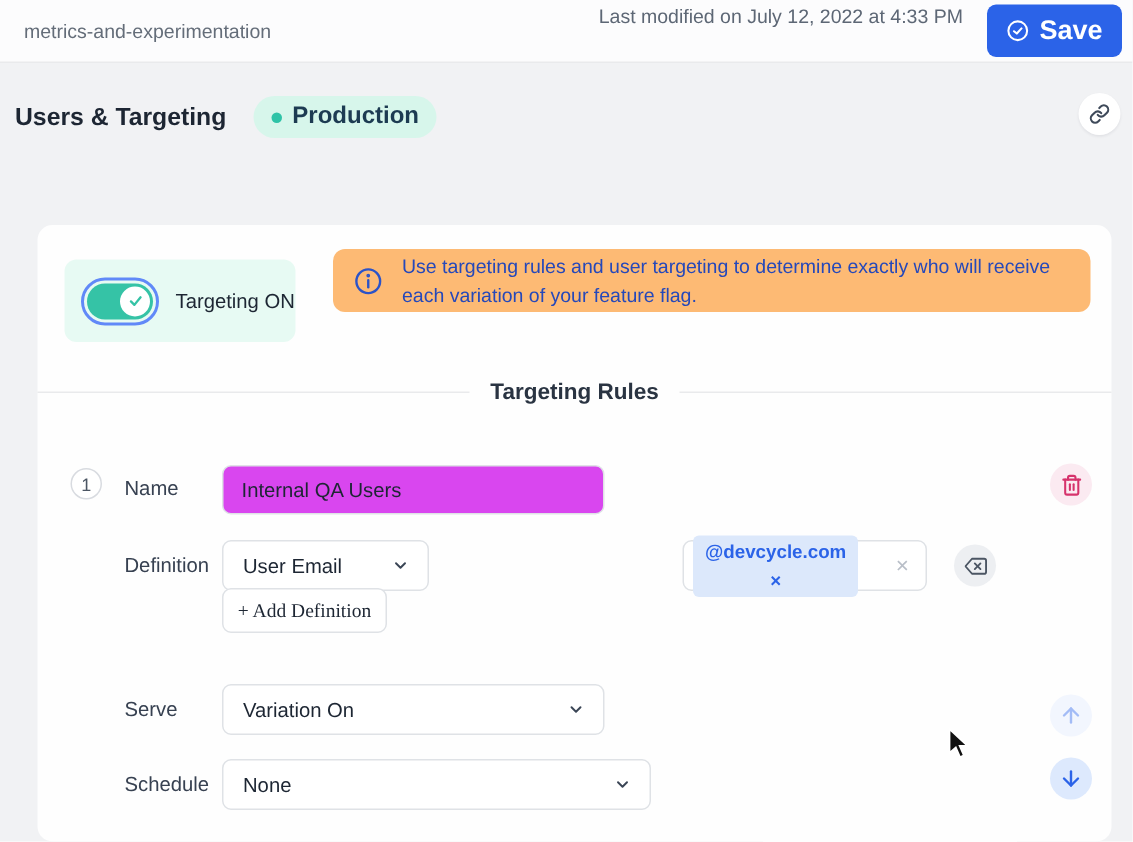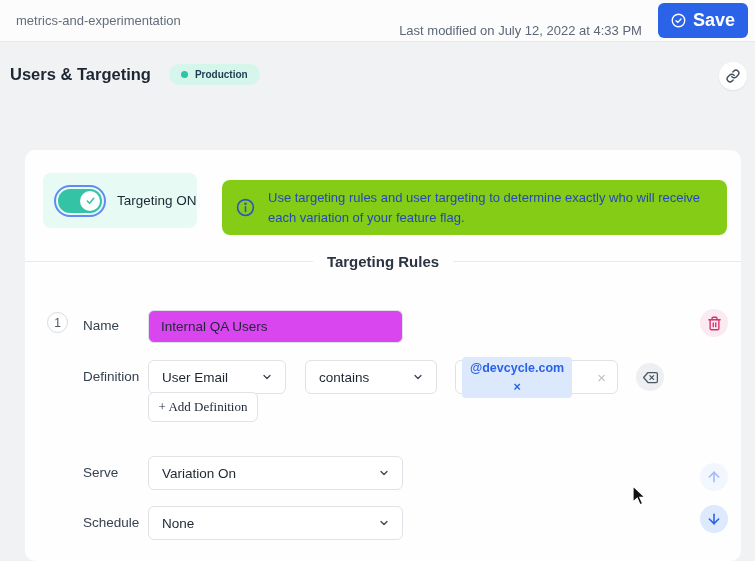--- a/index.html
+++ b/index.html
@@ -20,7 +20,7 @@
     padding:0 7px 0 16px;
   }
   .topbar-left { font-size:13px; color:#646d79; }
-  .topbar-right { display:flex; align-items:flex-end; gap:16px; }
+  .topbar-right { display:flex; align-items:flex-start; gap:16px; }
   .last-modified { font-size:13px; color:#5d6775; }
   .save-btn {
     display:flex; align-items:center; gap:7px;

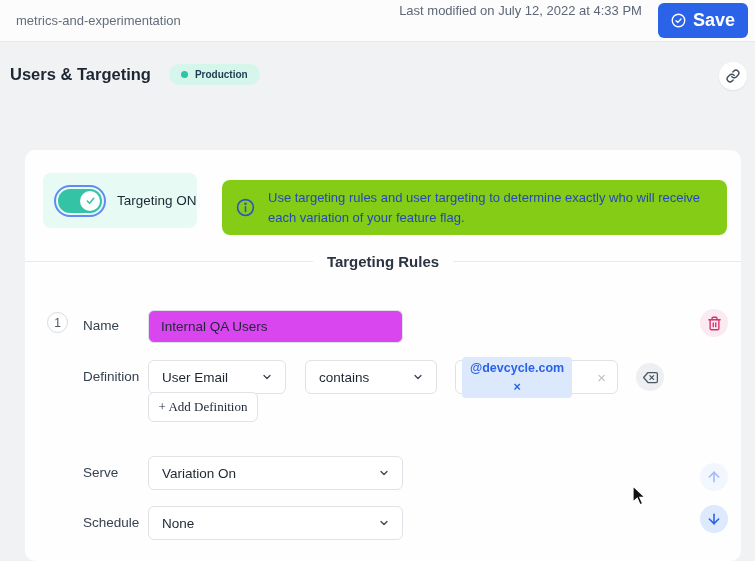--- a/index.html
+++ b/index.html
@@ -37,7 +37,7 @@
   .page-title { font-size:16.5px; font-weight:bold; color:#1d2633; }
   .env-badge {
     display:flex; align-items:center; gap:7px;
-    background:#d7f6eb; color:#1d3b52; font-size:10px; font-weight:bold;
+    background:#d7f6eb; color:#1d3b52; font-size:16px; font-weight:bold;
     padding:5px 12px; border-radius:999px;
   }
   .env-dot { width:7px; height:7px; border-radius:50%; background:#2fc3a7; }

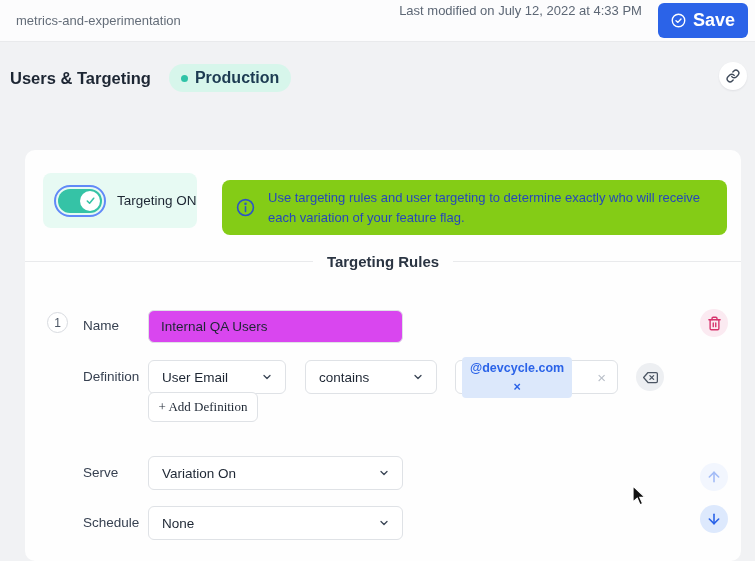--- a/index.html
+++ b/index.html
@@ -75,8 +75,8 @@
   .toggle-label { margin-left:11px; font-size:13.5px; color:#1d2633; }
 
   .info-box {
-    position:absolute; left:197px; top:30px; width:505px; height:55px;
-    background:#84cc16; border-radius:8px;
+    position:absolute; left:197px; top:16px; width:505px; height:42px;
+    background:#fdba74; border-radius:8px;
     display:flex; align-items:center; padding:0 16px 0 14px;
   }
   .info-text {

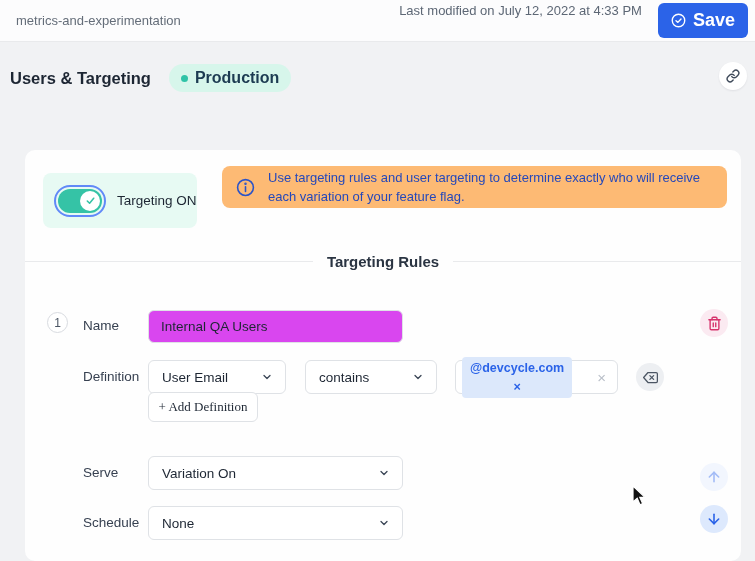--- a/index.html
+++ b/index.html
@@ -252,14 +252,6 @@
     </span>
   </div>
 
-  <div class="select sel-comparator">
-    <span>contains</span>
-    <span style="display:flex;">
-      <svg width="12" height="12" viewBox="0 0 24 24" fill="none" stroke="#3b4656" stroke-width="2.6" stroke-linecap="round" stroke-linejoin="round">
-          <polyline points="6 9 12 15 18 9"></polyline>
-        </svg>
-    </span>
-  </div>
 
   <div class="tag-input">
     <span class="tag-pill">

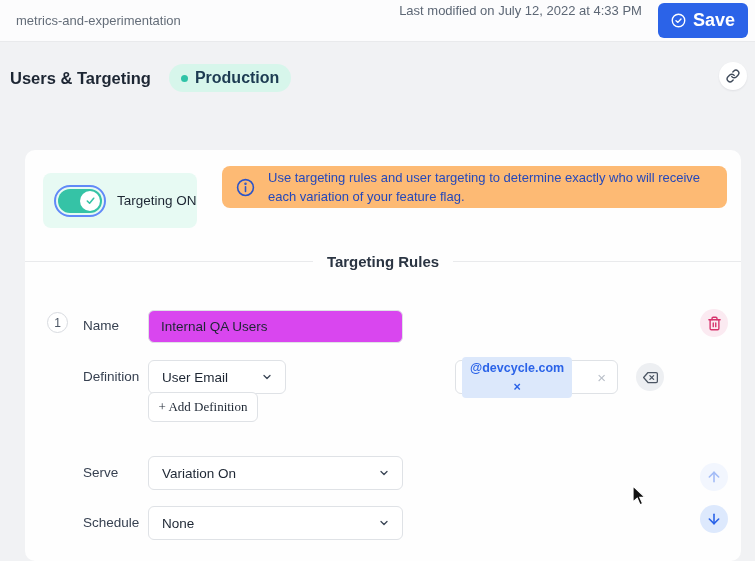--- a/index.html
+++ b/index.html
@@ -120,7 +120,7 @@
   .sel-property   { left:123px; top:210px; width:138px; }
   .sel-comparator { left:280px; top:210px; width:132px; }
   .sel-serve      { left:123px; top:306px; width:255px; }
-  .sel-schedule   { left:123px; top:356px; width:255px;gap:32px; }
+  .sel-schedule   { left:123px; top:356px; width:286px;gap:32px; }
 
   .tag-input {
     position:absolute; left:430px; top:210px; width:163px; height:34px;

